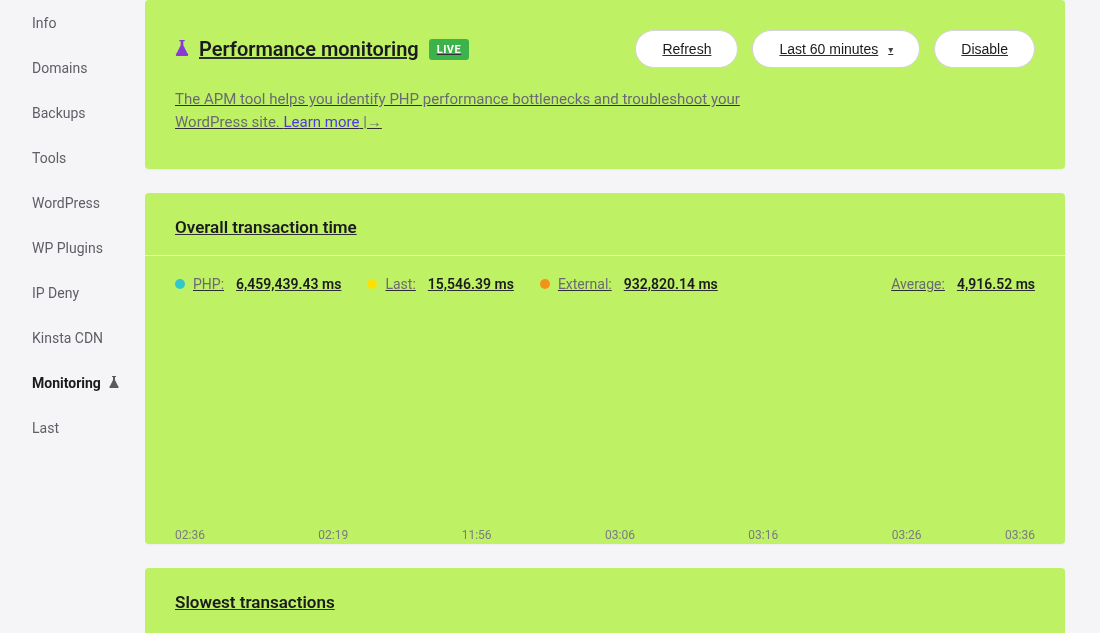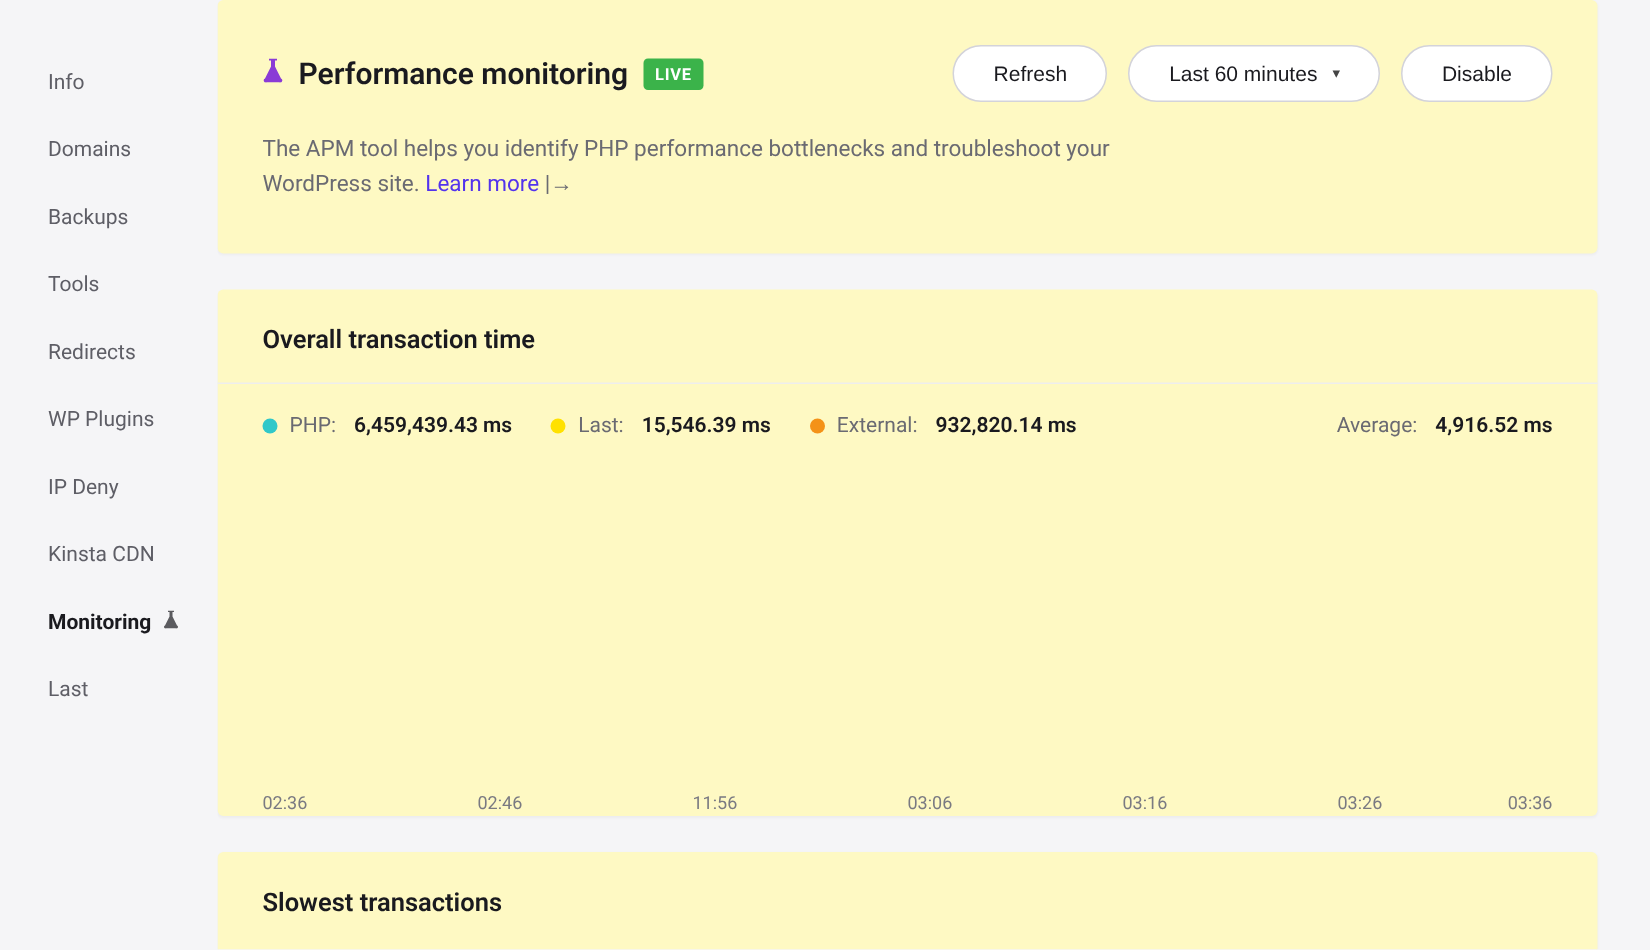--- a/index.html
+++ b/index.html
@@ -5,7 +5,7 @@
   * { box-sizing: border-box; margin: 0; padding: 0; }
   body { font-family: -apple-system, BlinkMacSystemFont, "Segoe UI", Roboto, Helvetica, Arial, sans-serif; background: #f5f5f7; color: #2f2f33; width: 1100px; height: 633px; overflow: hidden; }
   .layout { display: flex; width: 100%; height: 100%; }
-  .sidebar { width: 145px; padding-top: 32px; flex-shrink: 0; }
+  .sidebar { width: 145px; flex-shrink: 0; }
   .side-item { display: flex; align-items: center; gap: 8px; padding: 0 0 0 32px; height: 45px; font-size: 14px; color: #5e5e66; cursor: pointer; }
   .side-item.active { font-weight: 700; color: #1a1a1f; }
   .side-item .mini-icon { font-size: 10px; opacity: .7; }

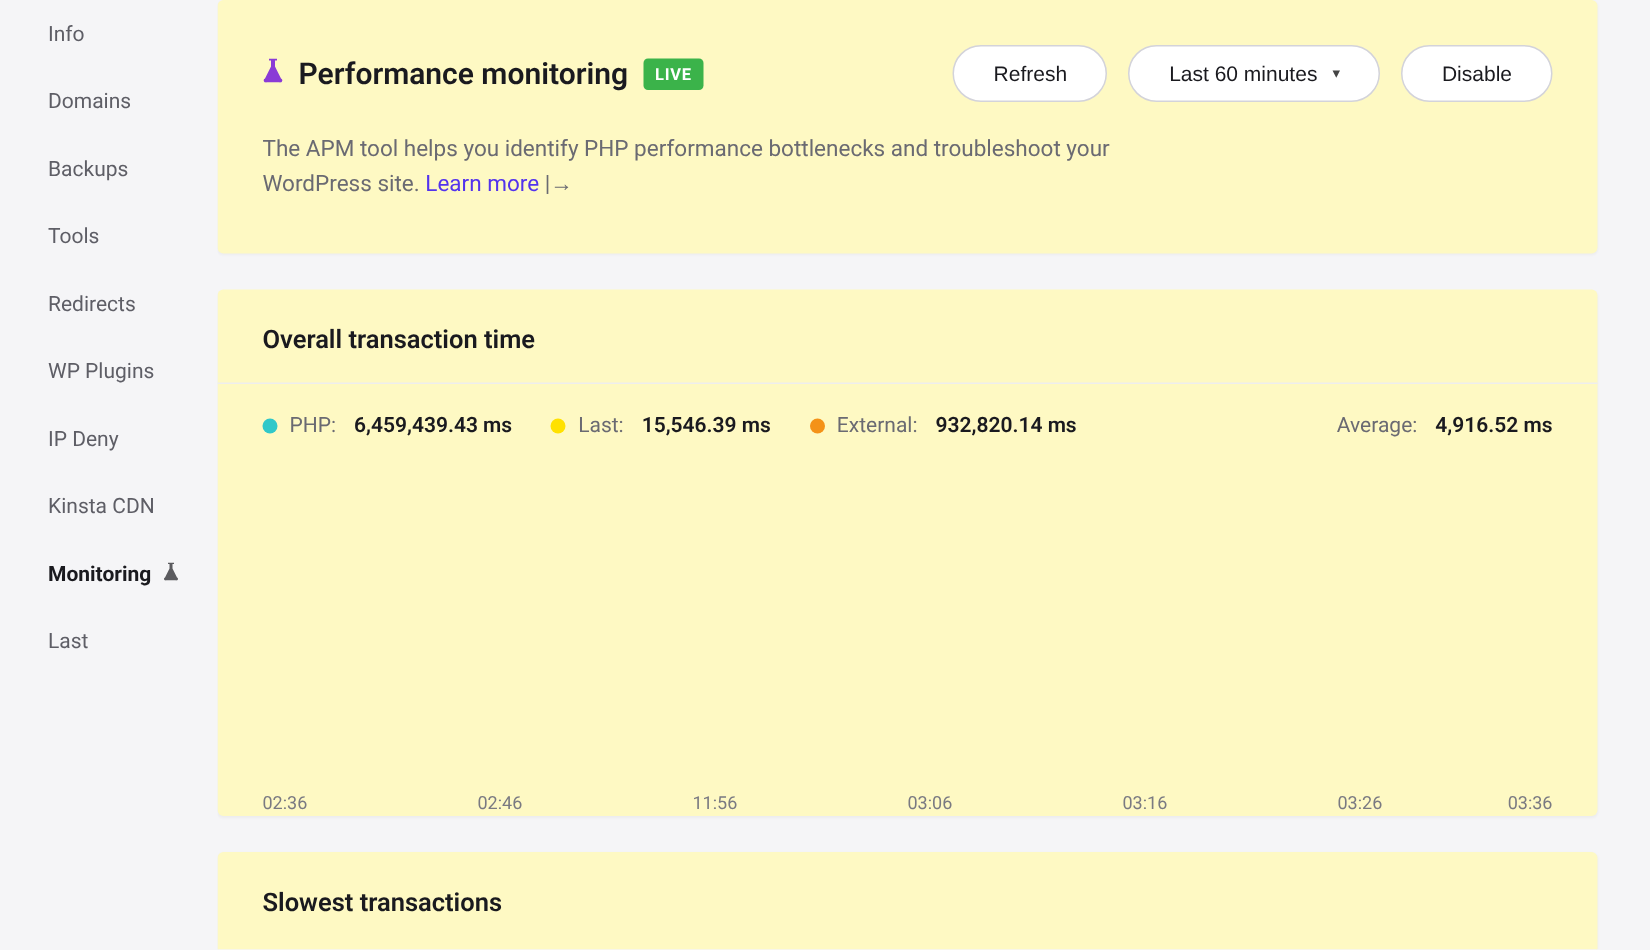--- a/index.html
+++ b/index.html
@@ -10,7 +10,7 @@
   .side-item.active { font-weight: 700; color: #1a1a1f; }
   .side-item .mini-icon { font-size: 10px; opacity: .7; }
   .main { flex: 1; padding: 0 21px 0 0; overflow: hidden; }
-  .card { background: #fef9c3; border-radius: 4px; box-shadow: 0 1px 2px rgba(0,0,0,0.04); margin-bottom: 24px; width: 920px; }
+  .card { background: #bef264; border-radius: 4px; box-shadow: 0 1px 2px rgba(0,0,0,0.04); margin-bottom: 24px; width: 920px; text-decoration: underline; }
   .card-header { display: flex; align-items: center; justify-content: space-between; padding: 30px 30px 8px 30px; }
   .title-wrap { display: flex; align-items: center; gap: 10px; }
   .title-wrap .spark { color: #8a3bd6; font-size: 14px; }

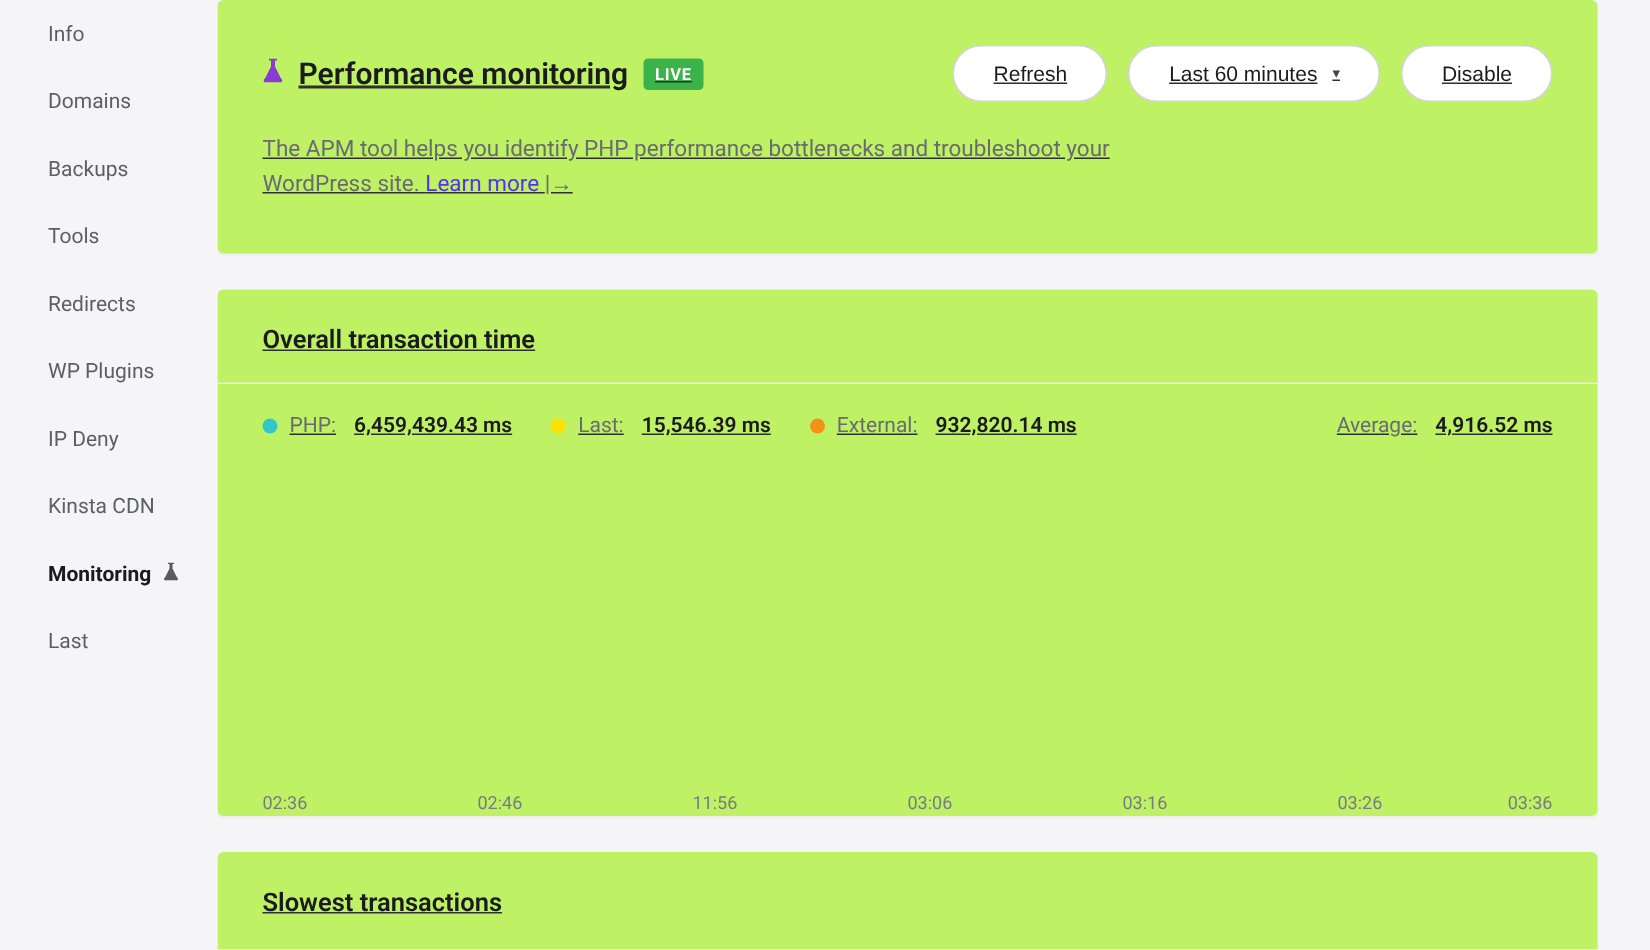--- a/index.html
+++ b/index.html
@@ -61,7 +61,7 @@
         <span>Tools</span>
       </div>
     <div class="side-item">
-        <span>Redirects</span>
+        <span>WordPress</span>
       </div>
     <div class="side-item">
         <span>WP Plugins</span>

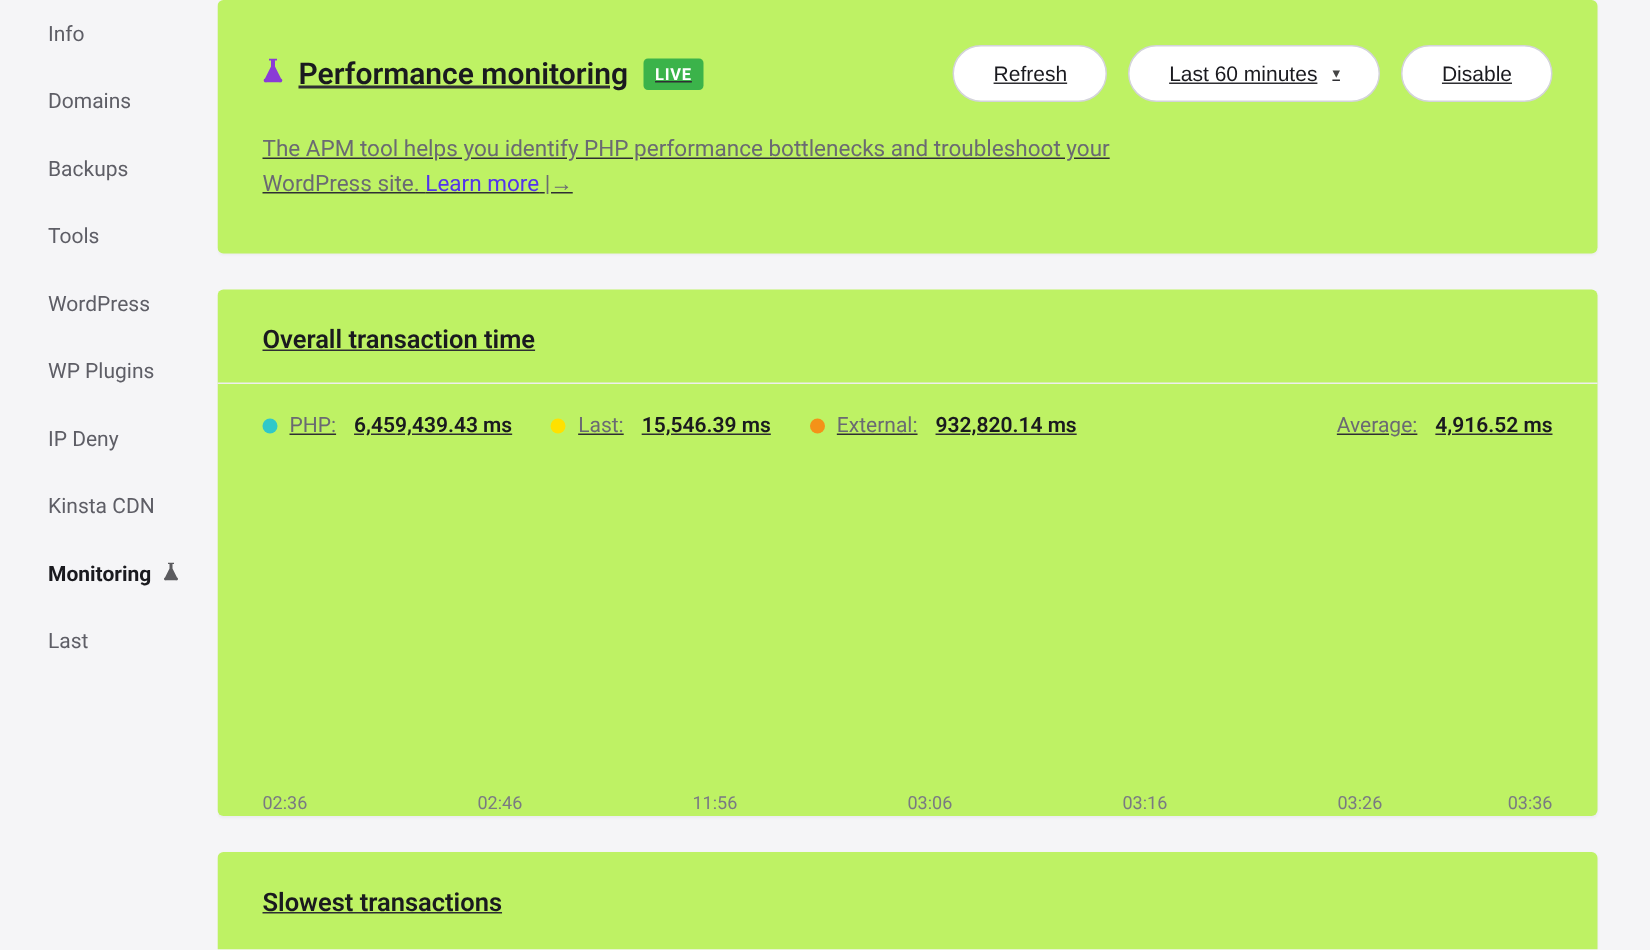--- a/index.html
+++ b/index.html
@@ -451,7 +451,7 @@
         </div>
         <div class="axis" id="axis">
             <span style="left: 0%;">02:36</span>
-            <span style="left: 16.6667%;">02:46</span>
+            <span style="left: 16.6667%;">02:19</span>
             <span style="left: 33.3333%;">11:56</span>
             <span style="left: 50%;">03:06</span>
             <span style="left: 66.6667%;">03:16</span>

